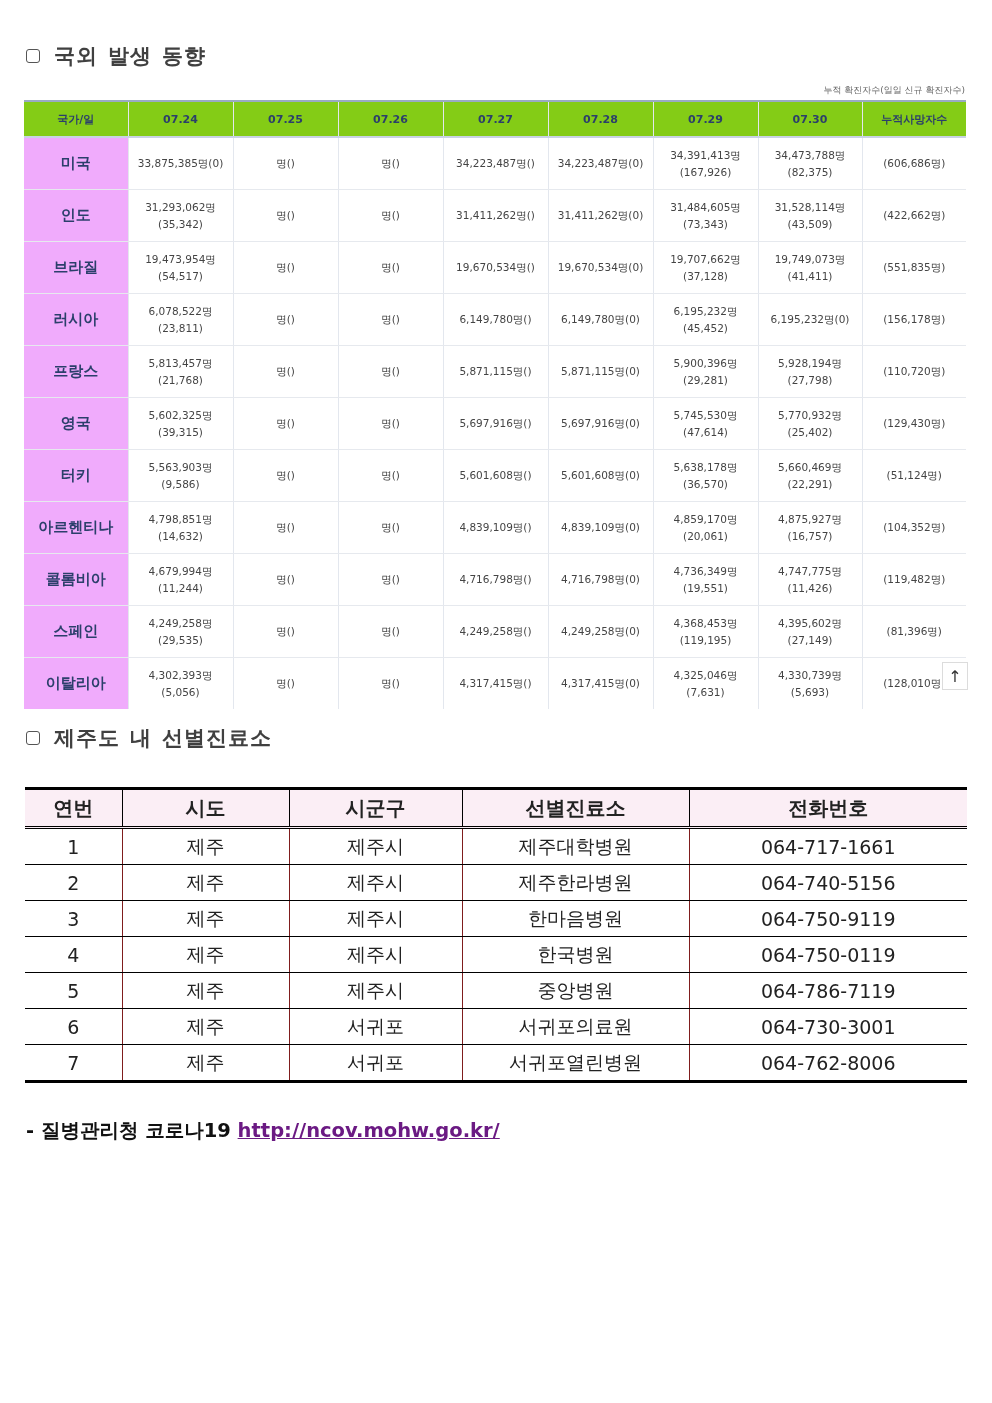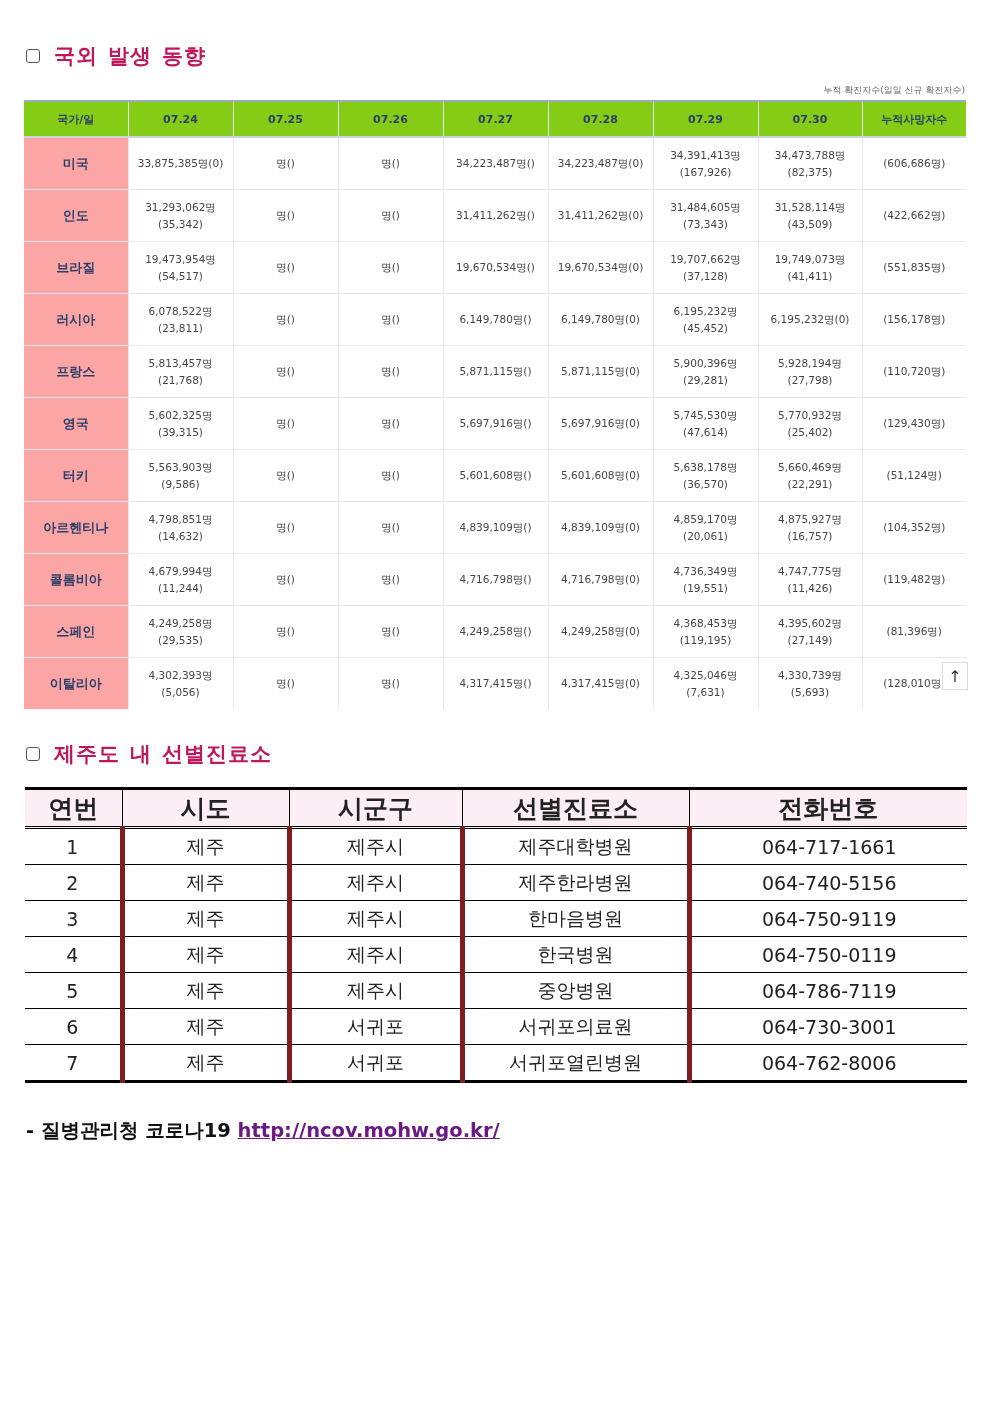--- a/index.html
+++ b/index.html
@@ -5,7 +5,7 @@
   html, body { margin: 0; padding: 0; background: #ffffff; }
   body { width: 992px; height: 1403px; position: relative; font-family: "DejaVu Sans", "Liberation Sans", sans-serif; color: #000; overflow: hidden; }
 
-  .section-title { position: absolute; left: 26px; display: flex; align-items: center; font-weight: bold; font-size: 21px; letter-spacing: 1px; color: #be185d; }
+  .section-title { position: absolute; left: 26px; display: flex; align-items: center; font-weight: bold; font-size: 21px; letter-spacing: 1px; color: #404040; }
   .section-title .box { width: 14px; height: 14px; border: 1.5px solid #555; border-radius: 3px; margin-right: 14px; box-sizing: border-box; }
   .title-word { margin-right: 10px; }
 

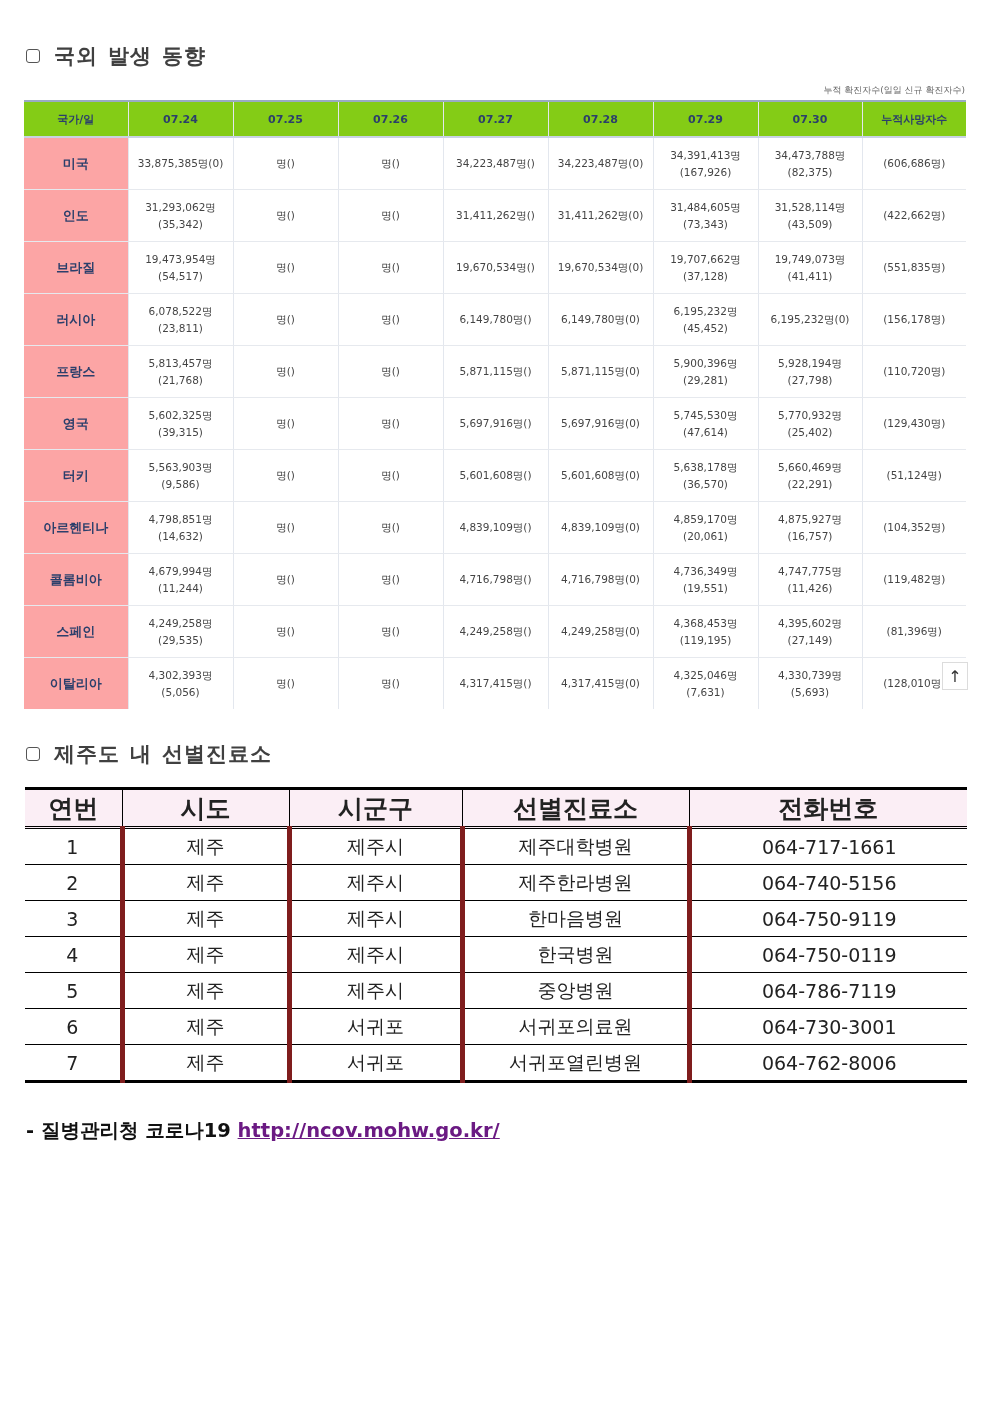--- a/index.html
+++ b/index.html
@@ -15,7 +15,7 @@
   table.ov th { height: 32px; background: #84cc16; color: #2b3f6b; font-weight: bold; font-size: 11px; border-top: 2px solid #9aabc3; border-bottom: 2px solid #c9d3e3; border-left: 1px solid #e3e7ee; }
   table.ov th:first-child, table.ov td:first-child { border-left: none; }
   table.ov td { height: 51px; text-align: center; border-bottom: 1px solid #e6e9ee; border-left: 1px solid #e3e7ee; line-height: 17px; padding: 0; }
-  table.ov td.country { background: #fca5a5; color: #2b3f6b; font-weight: bold; font-size: 13px; }
+  table.ov td.country { background: #f0abfc; color: #2b3f6b; font-weight: bold; font-size: 15px; }
   table.ov td .sub { display: block; }
   table.ov tr:last-child td { border-bottom: none; }
   .top-btn { position: absolute; left: 942px; top: 662px; width: 26px; height: 28px; background: #fff; border: 1px solid #dcdcdc; box-sizing: border-box; display: flex; align-items: center; justify-content: center; font-size: 16px; color: #333; }

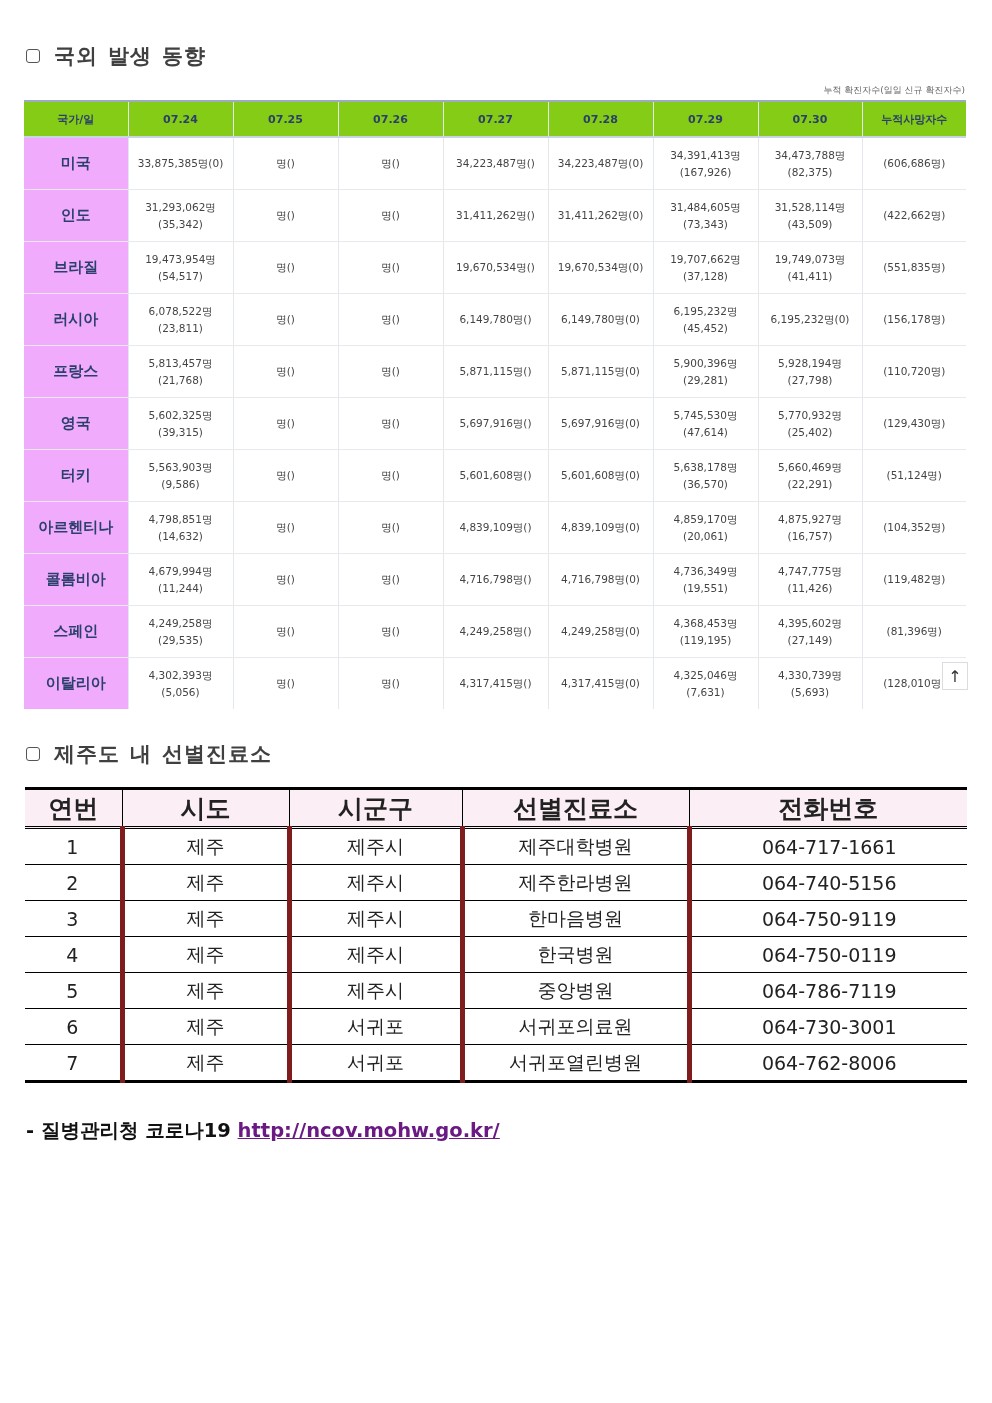--- a/index.html
+++ b/index.html
@@ -383,7 +383,7 @@
   <span>↑</span>
 </div>
 
-<div class="section-title" style="top:740px;">
+<div class="section-title" style="top:724px;">
   <span class="box"></span>
   <span class="title-word">제주도</span>
   <span class="title-word">내</span>

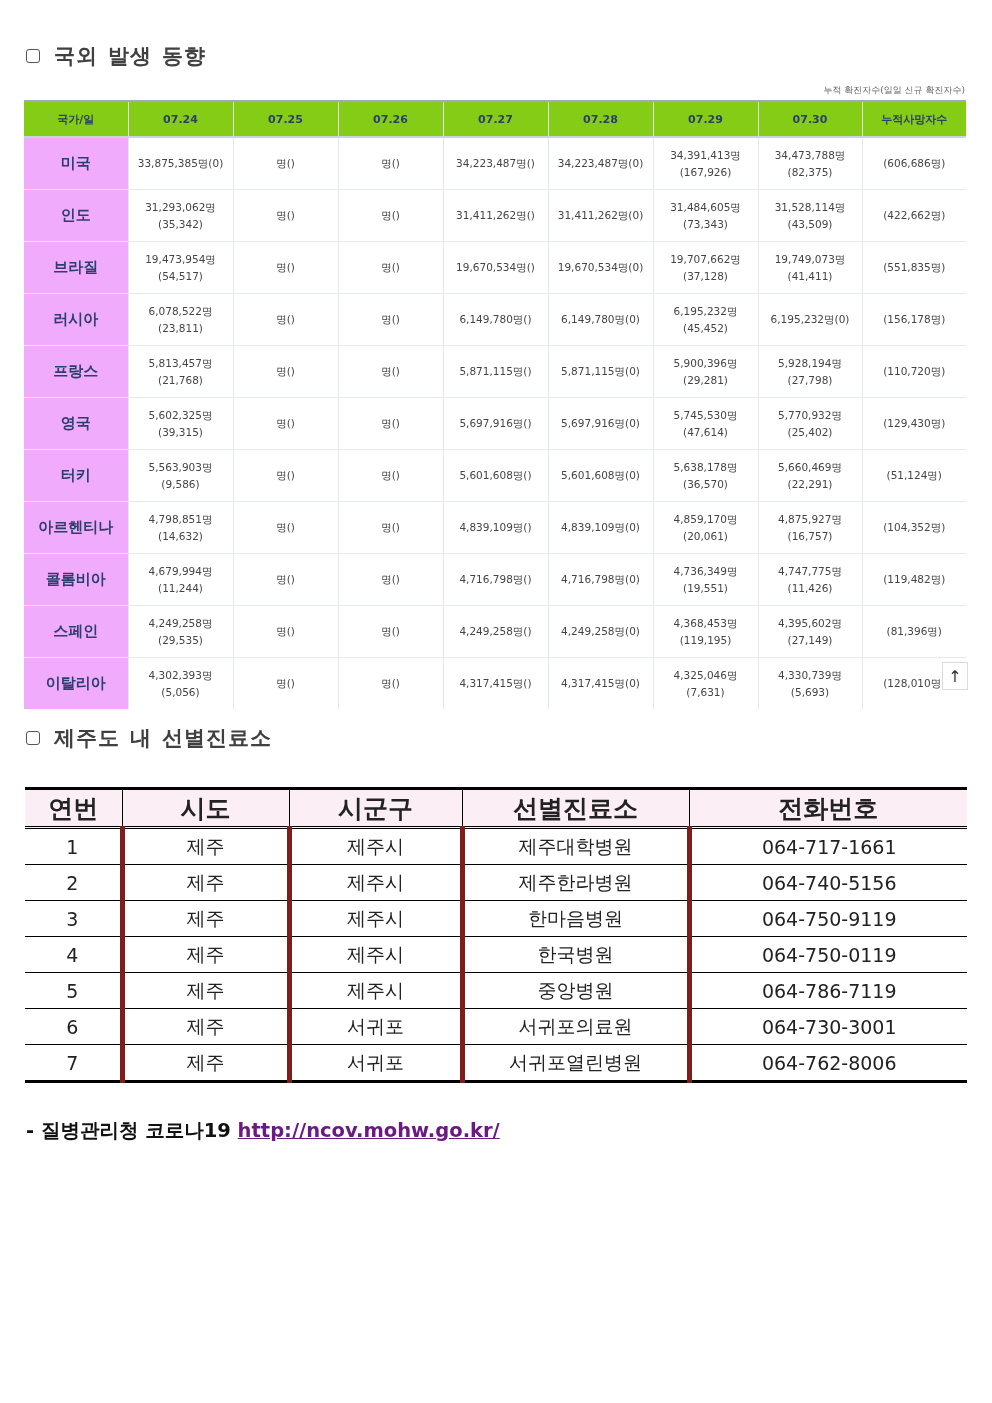--- a/index.html
+++ b/index.html
@@ -22,7 +22,7 @@
 
   
   table.cl { position: absolute; left: 25px; top: 787px; width: 942px; border-collapse: collapse; table-layout: fixed; font-size: 19px; color: #222; }
-  table.cl th { height: 34px; background: #fbeef5; font-weight: bold; font-size: 25px; border-top: 3px solid #000; border-bottom: 3px double #000; border-left: 1px solid #000; }
+  table.cl th { height: 34px; background: #fbeef5; font-weight: bold; font-size: 20px; border-top: 3px solid #000; border-bottom: 3px double #000; border-left: 1px solid #000; }
   table.cl td { height: 35px; text-align: center; border-bottom: 1px solid #000; border-left: 5px solid #7f1d1d; padding: 0; }
   table.cl th:first-child, table.cl td:first-child { border-left: none; }
   table.cl tr:last-child td { border-bottom: 3px solid #000; }

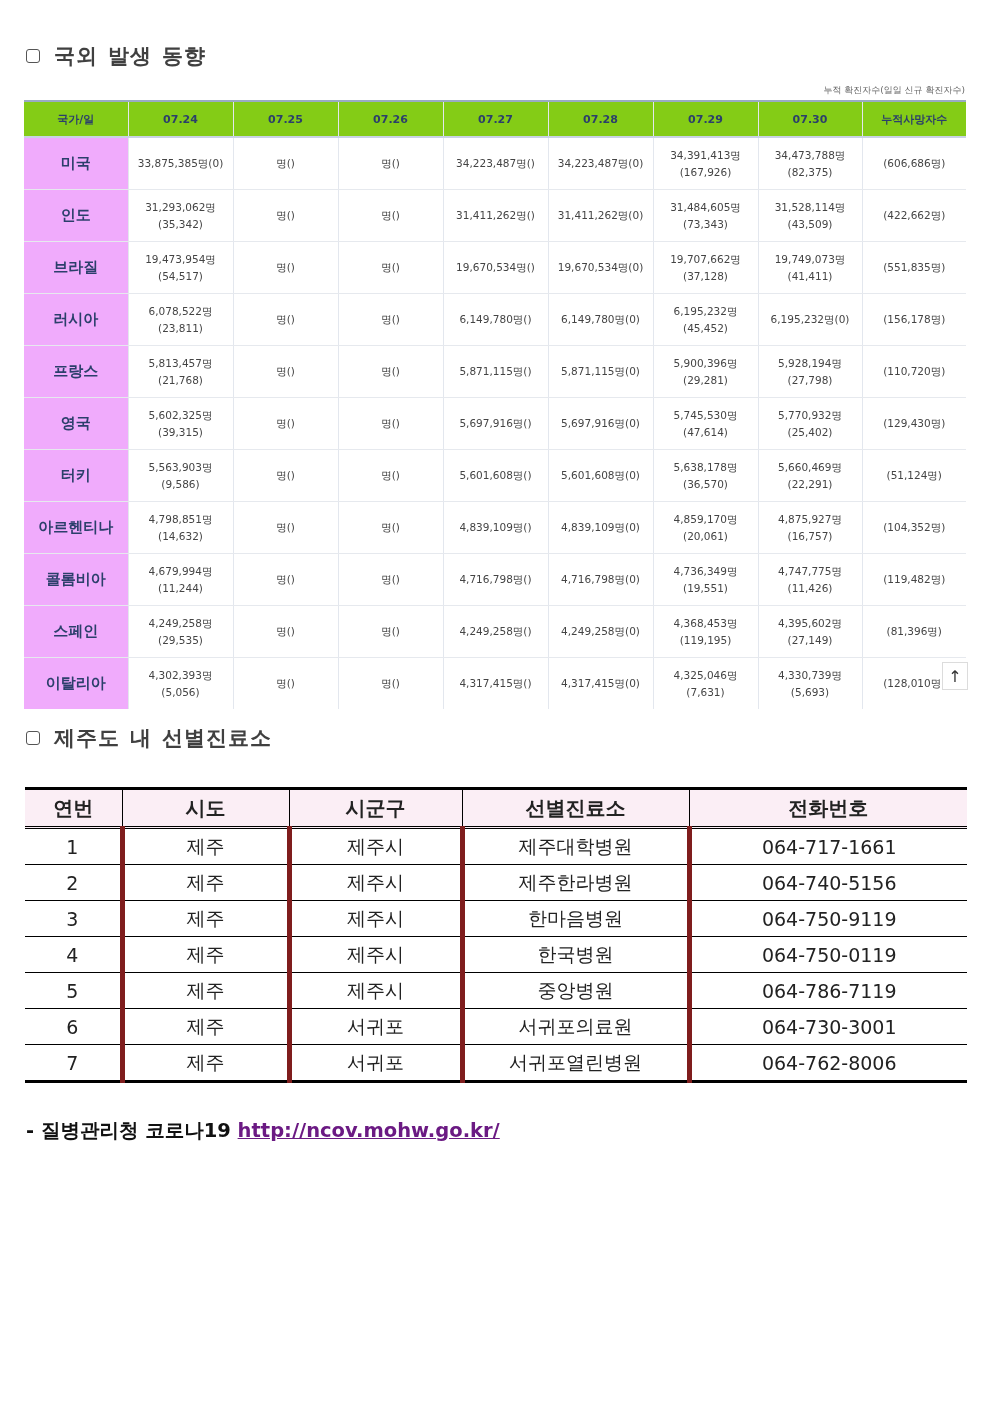--- a/index.html
+++ b/index.html
@@ -23,7 +23,7 @@
   
   table.cl { position: absolute; left: 25px; top: 787px; width: 942px; border-collapse: collapse; table-layout: fixed; font-size: 19px; color: #222; }
   table.cl th { height: 34px; background: #fbeef5; font-weight: bold; font-size: 20px; border-top: 3px solid #000; border-bottom: 3px double #000; border-left: 1px solid #000; }
-  table.cl td { height: 35px; text-align: center; border-bottom: 1px solid #000; border-left: 5px solid #7f1d1d; padding: 0; }
+  table.cl td { height: 35px; text-align: center; border-bottom: 1px solid #000; border-left: 1px solid #7f1d1d; padding: 0; }
   table.cl th:first-child, table.cl td:first-child { border-left: none; }
   table.cl tr:last-child td { border-bottom: 3px solid #000; }
 

